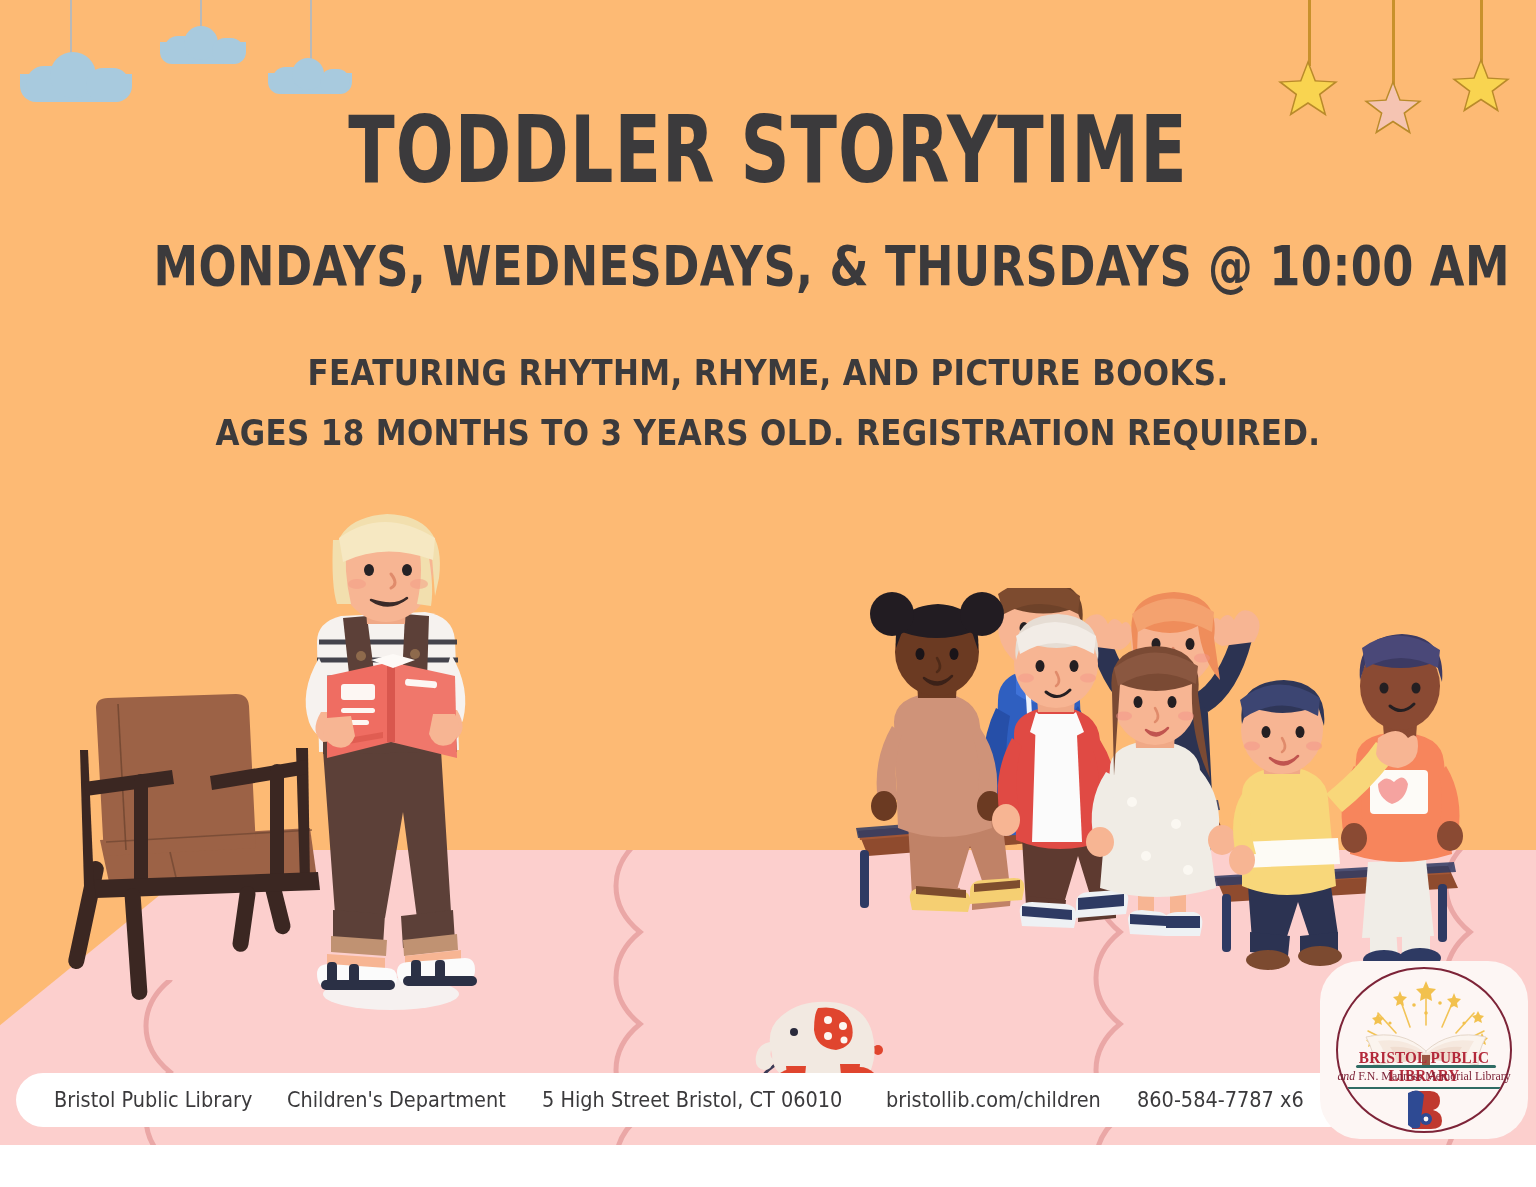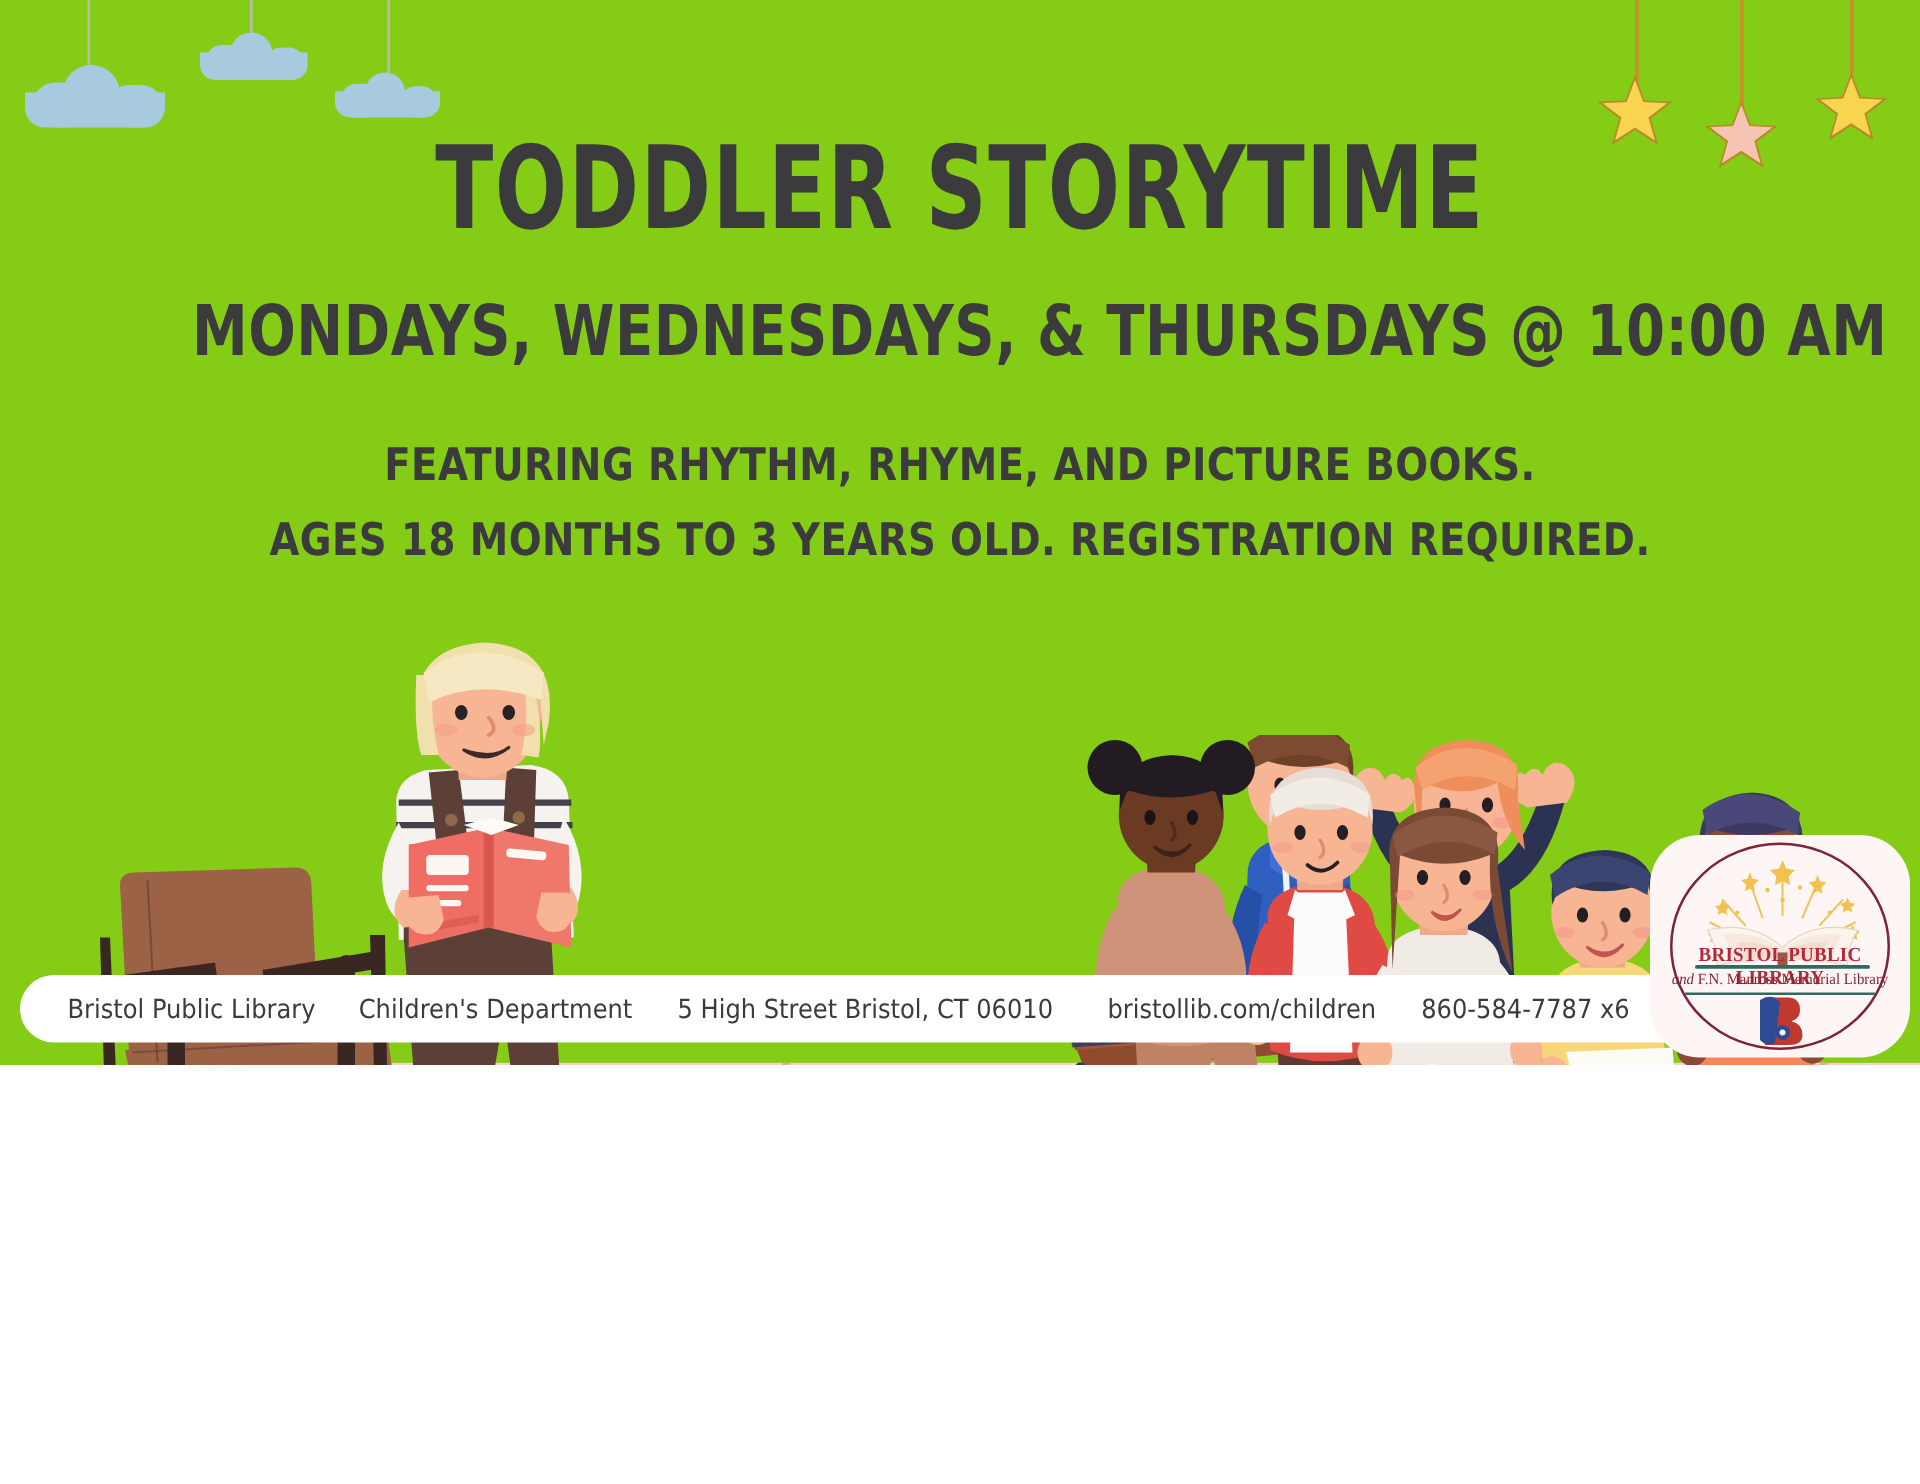--- a/index.html
+++ b/index.html
@@ -13,8 +13,8 @@
   #poster {
     position: relative;
     width: 1536px;
-    height: 852px;
-    background: #84cc16;
+    height: 1145px;
+    background: #fdba74;
     overflow: hidden;
   }
 

